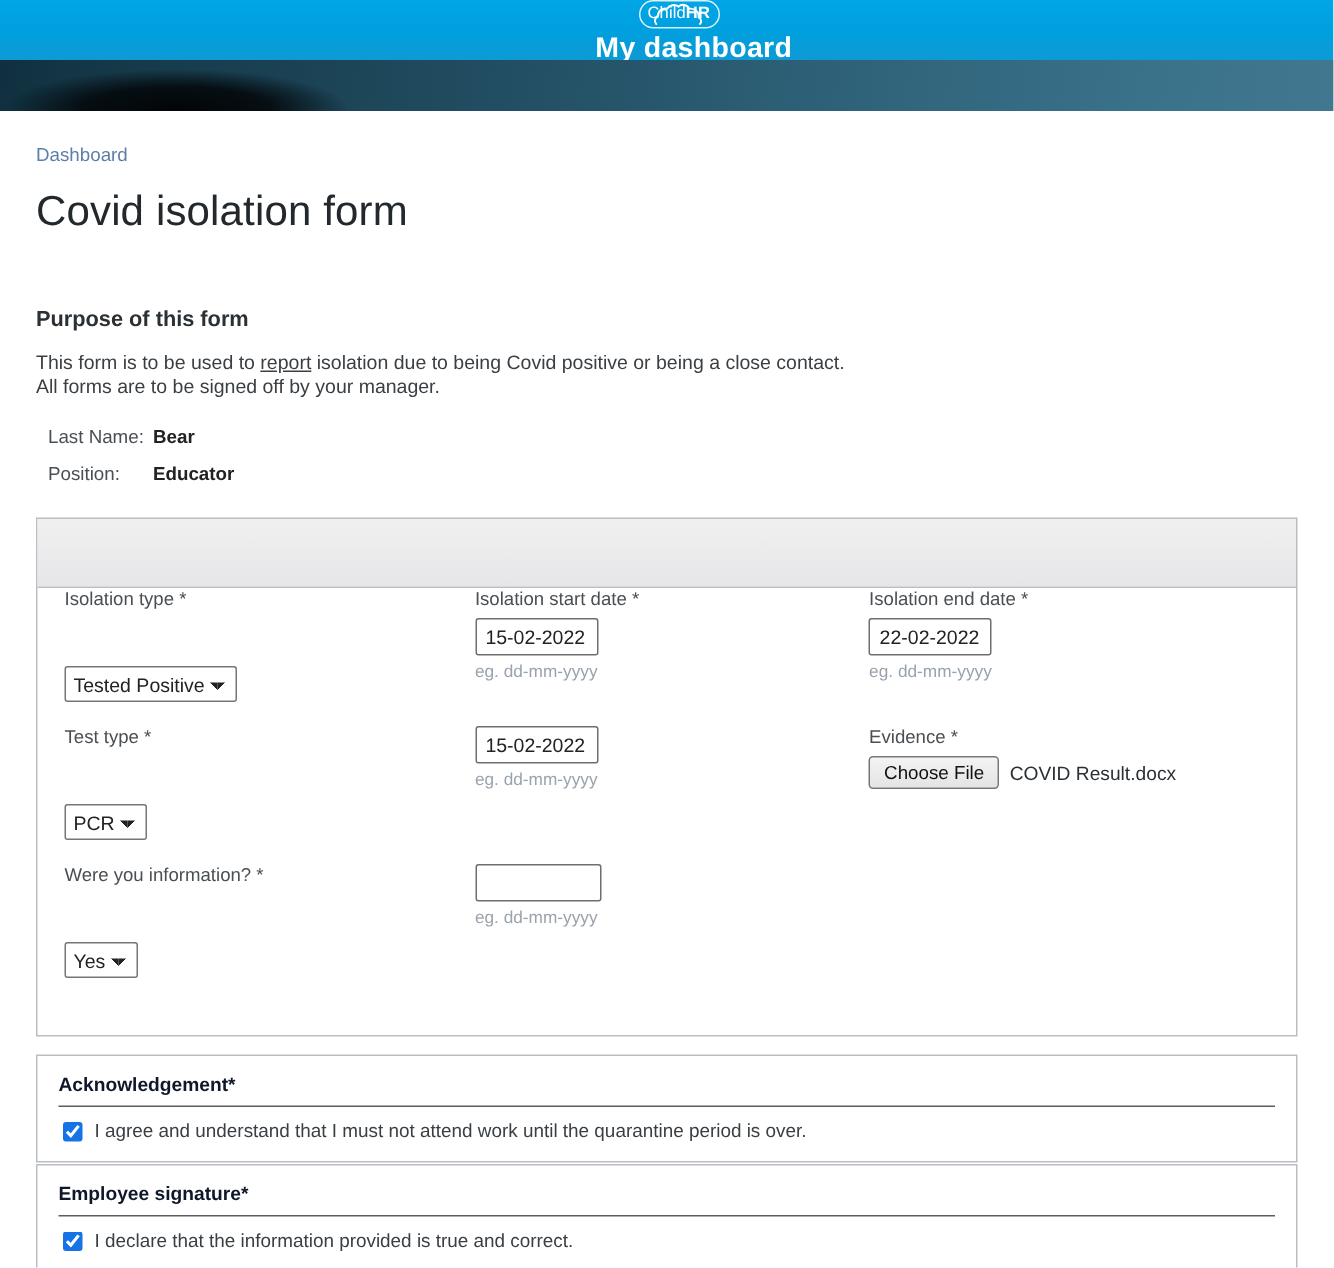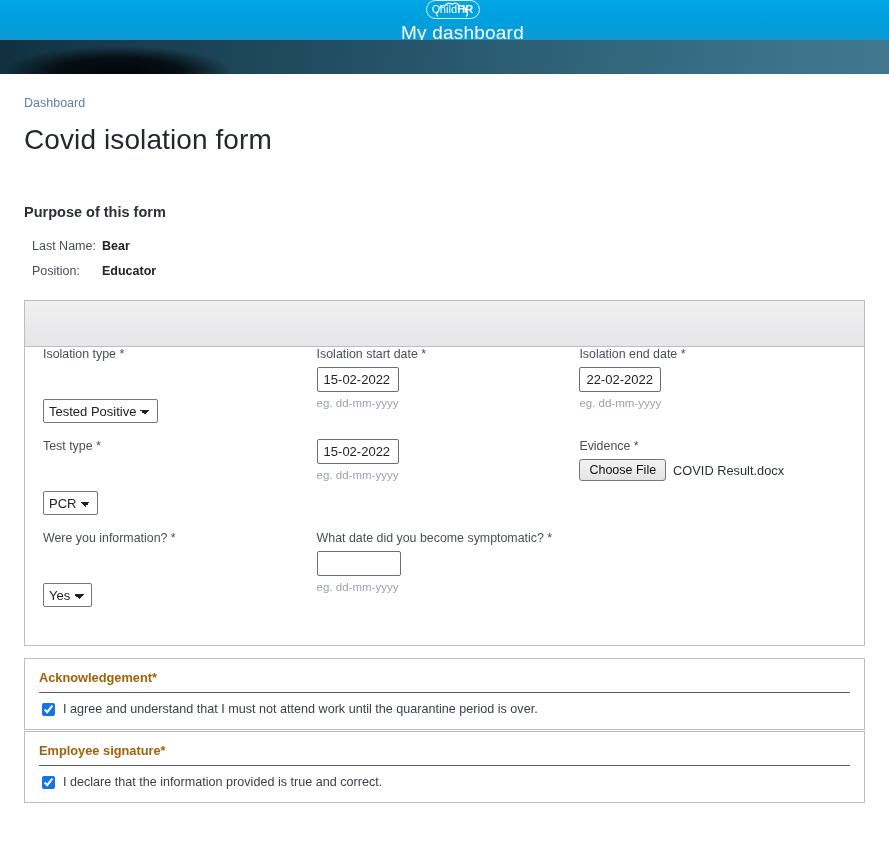--- a/index.html
+++ b/index.html
@@ -47,7 +47,7 @@
     margin-left: 36px;
     font-size: 19px;
     color: #ffffff;
-    font-weight: normal;
+    font-weight: bold;
     letter-spacing: .2px;
   }
 

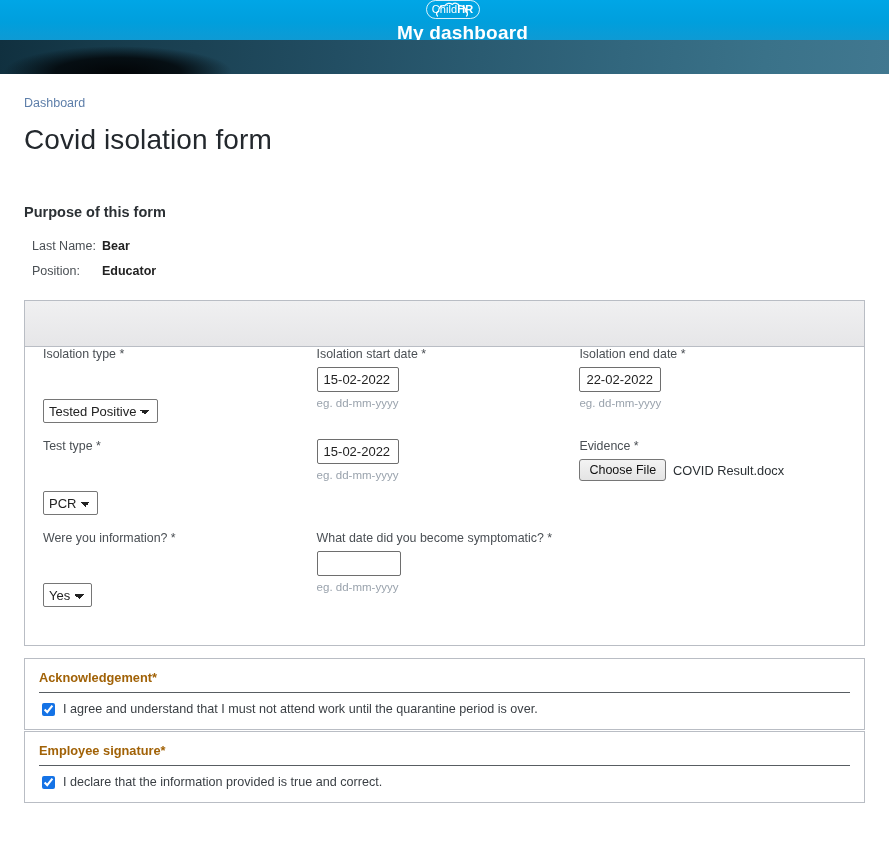--- a/index.html
+++ b/index.html
@@ -268,6 +268,10 @@
 
   <h2 class="section-title">Purpose of this form</h2>
 
+  <div class="purpose">
+    <span>This form is to be used to </span><a>report</a><span> isolation due to being Covid positive or being a close contact.</span><br>
+    <span>All forms are to be signed off by your manager.</span>
+  </div>
 
   <div class="person">
     <div class="person-row">

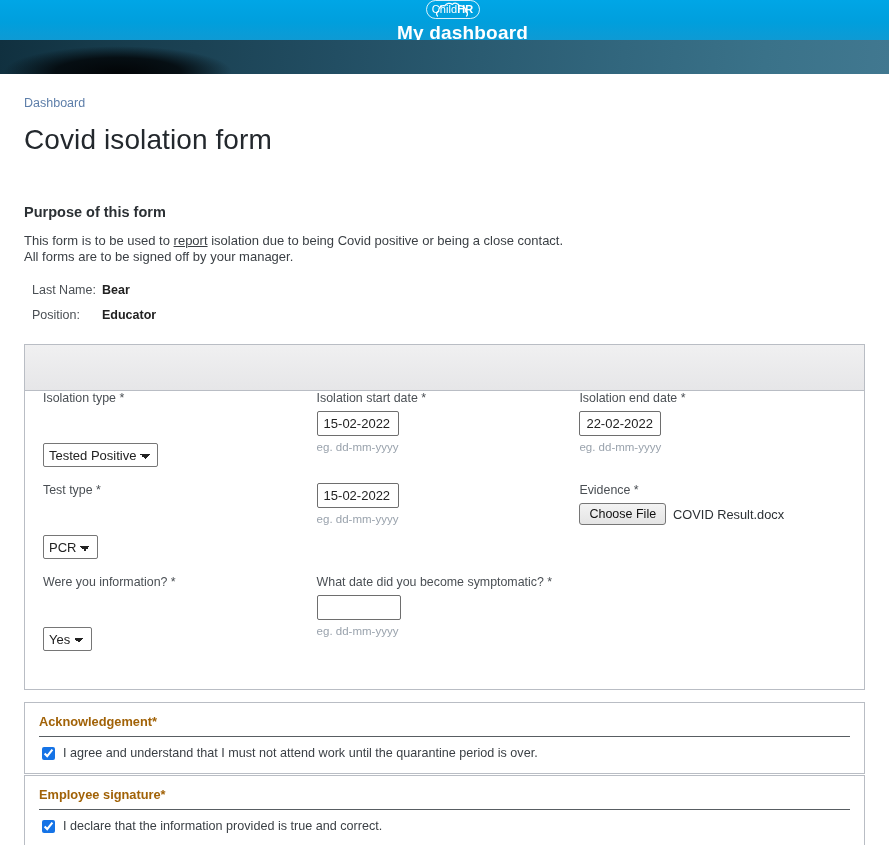--- a/index.html
+++ b/index.html
@@ -351,7 +351,6 @@
         </div>
         <div class="col col-2">
           <div class="field">
-            <label class="field-label">What date did you become symptomatic? *</label>
             <input class="ui-date empty" type="text" value="" style="">
             <div class="hint">eg. dd-mm-yyyy</div>
           </div>

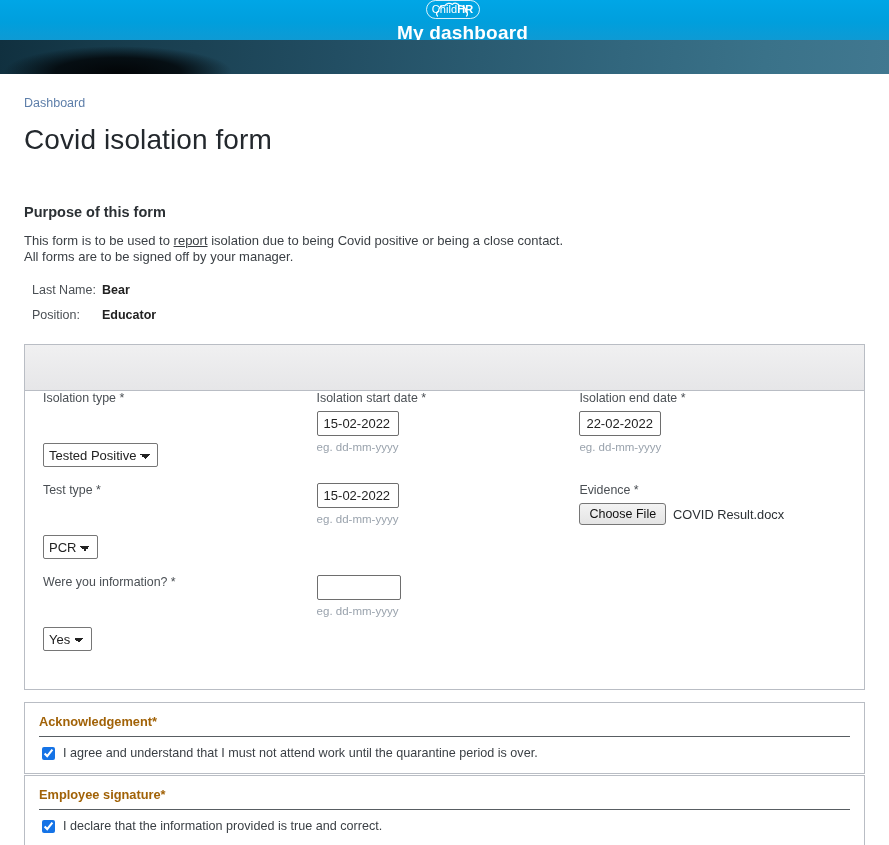--- a/index.html
+++ b/index.html
@@ -223,7 +223,7 @@
   .subpanel-title {
     font-size: 12.8px;
     font-weight: bold;
-    color: #a16207;
+    color: #0f172a;
     padding-bottom: 7px;
     border-bottom: 1px solid #585d62;
   }

